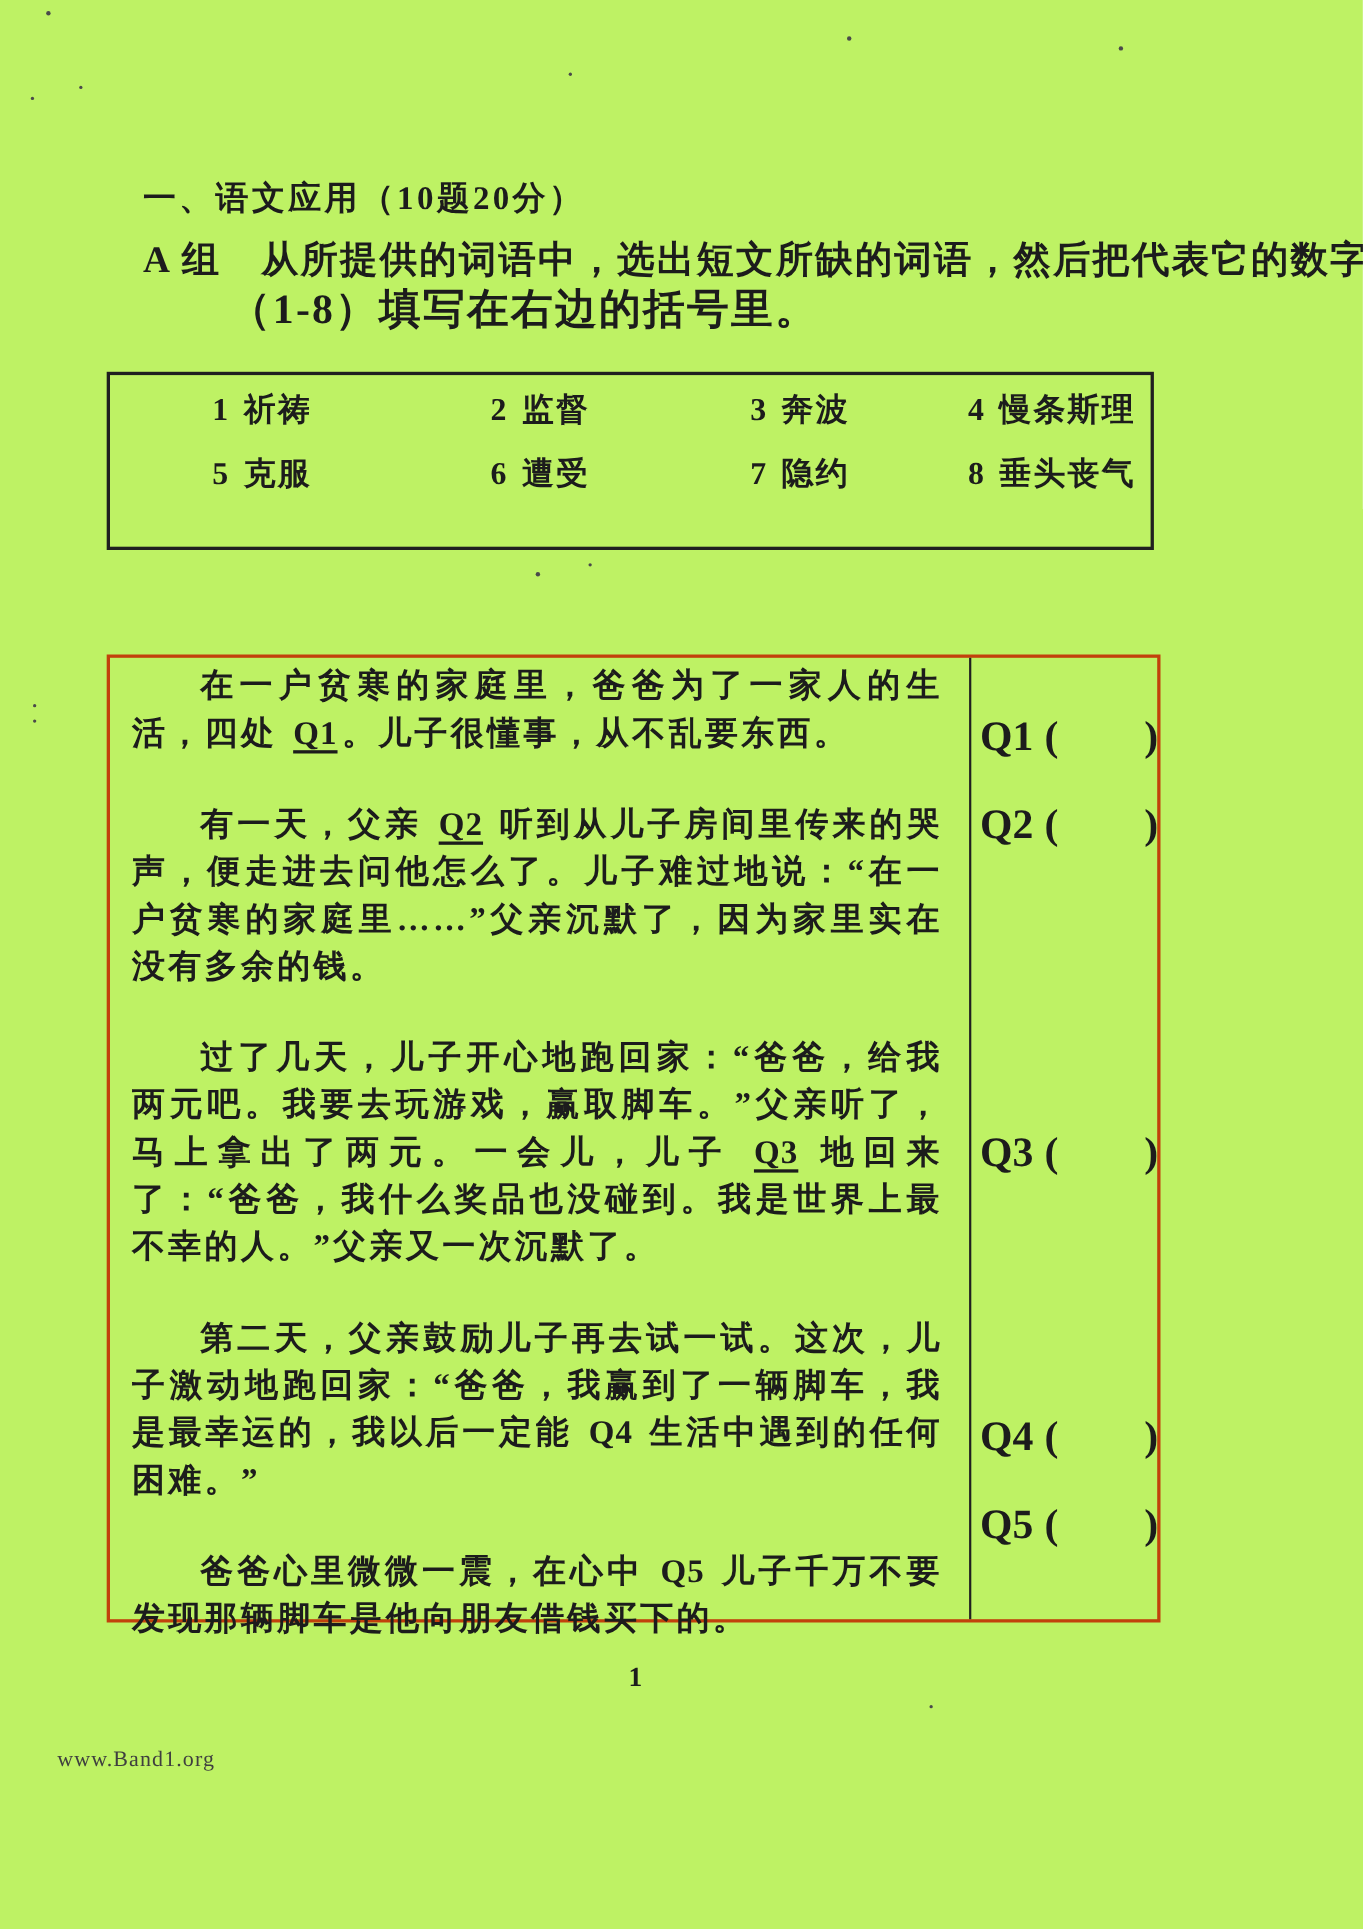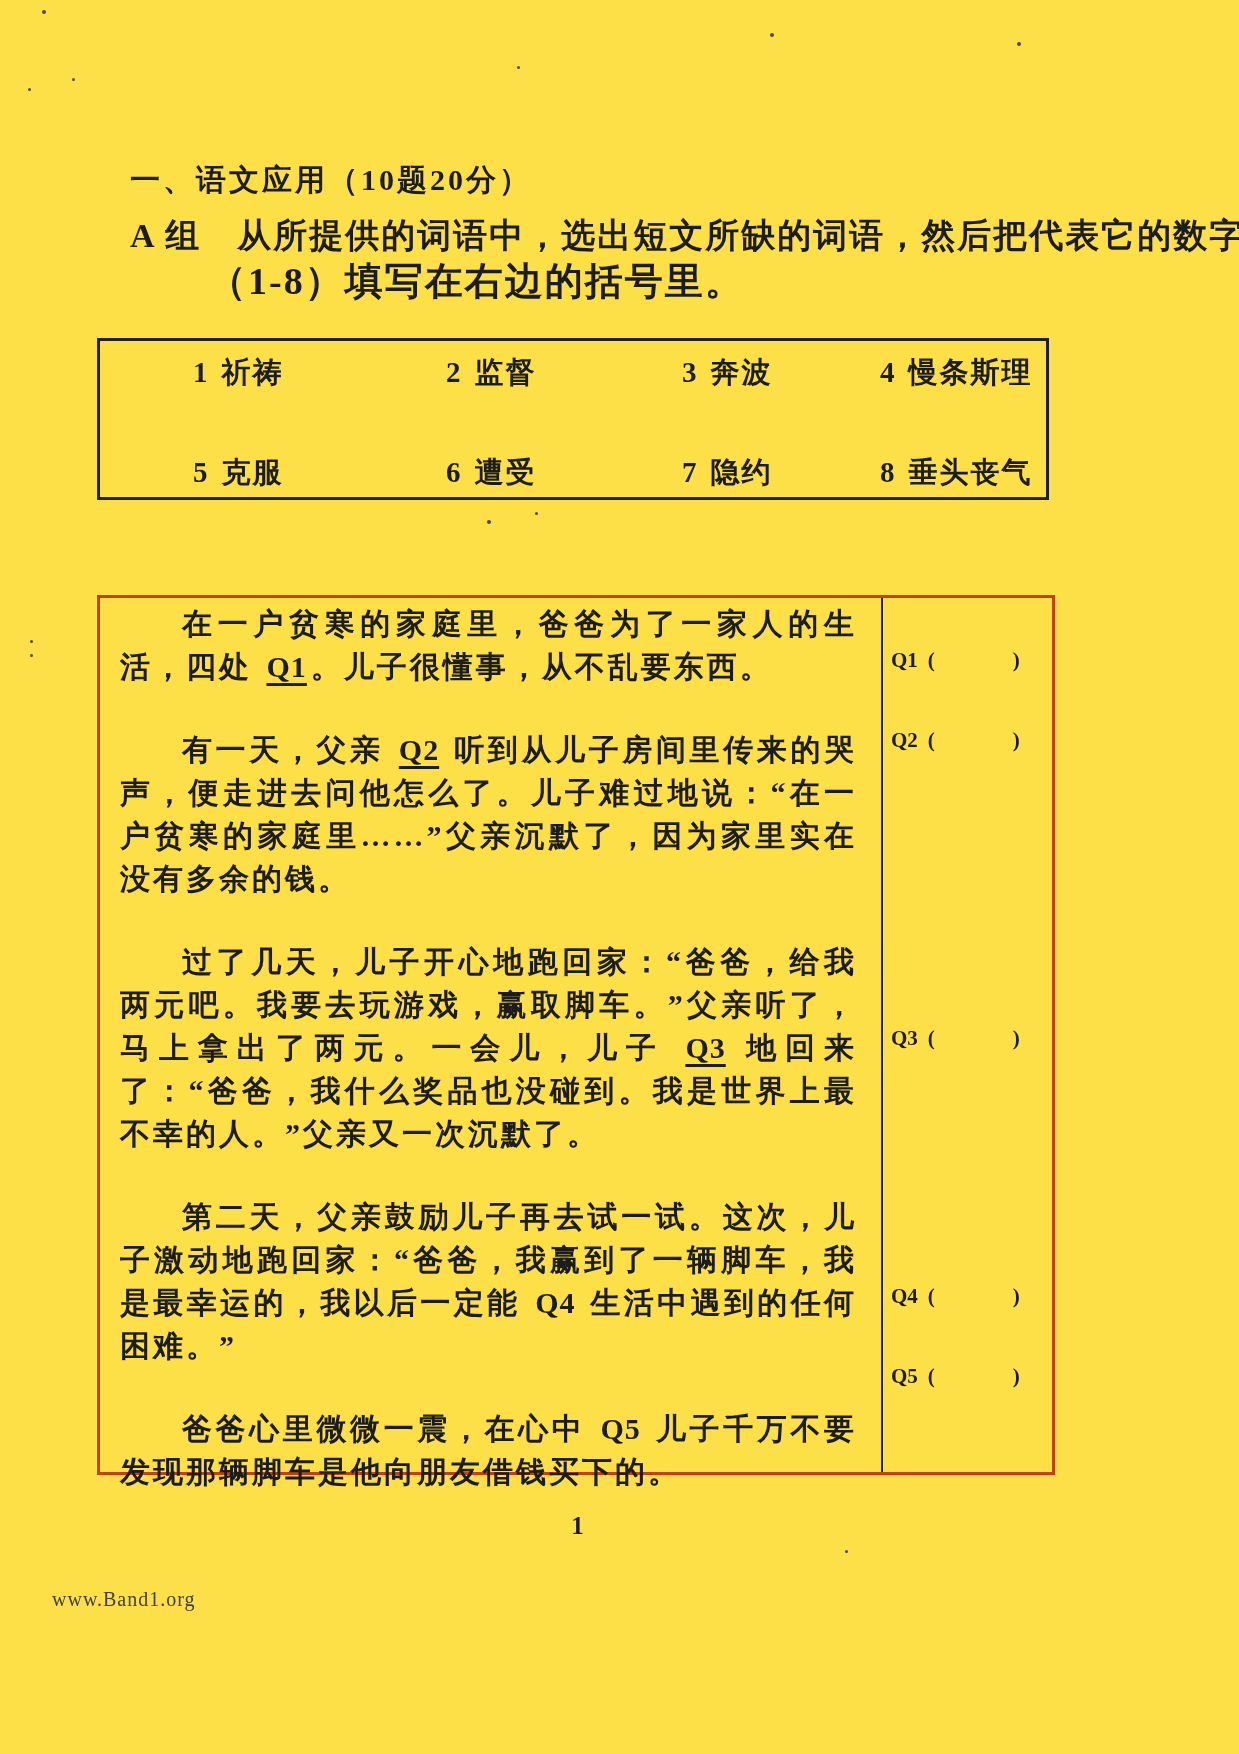--- a/index.html
+++ b/index.html
@@ -5,7 +5,7 @@
   html,body{margin:0;padding:0;background:#ffffff;}
   body{width:1239px;height:1754px;position:relative;overflow:hidden;
        font-family:"Liberation Serif","DejaVu Serif",serif;color:#1c1c1c;}
-  .page{position:absolute;inset:0;background:#fde047;}
+  .page{position:absolute;inset:0;background:#bef264;}
 
   
   .title{position:absolute;left:130px;top:160px;font-size:30px;font-weight:700;

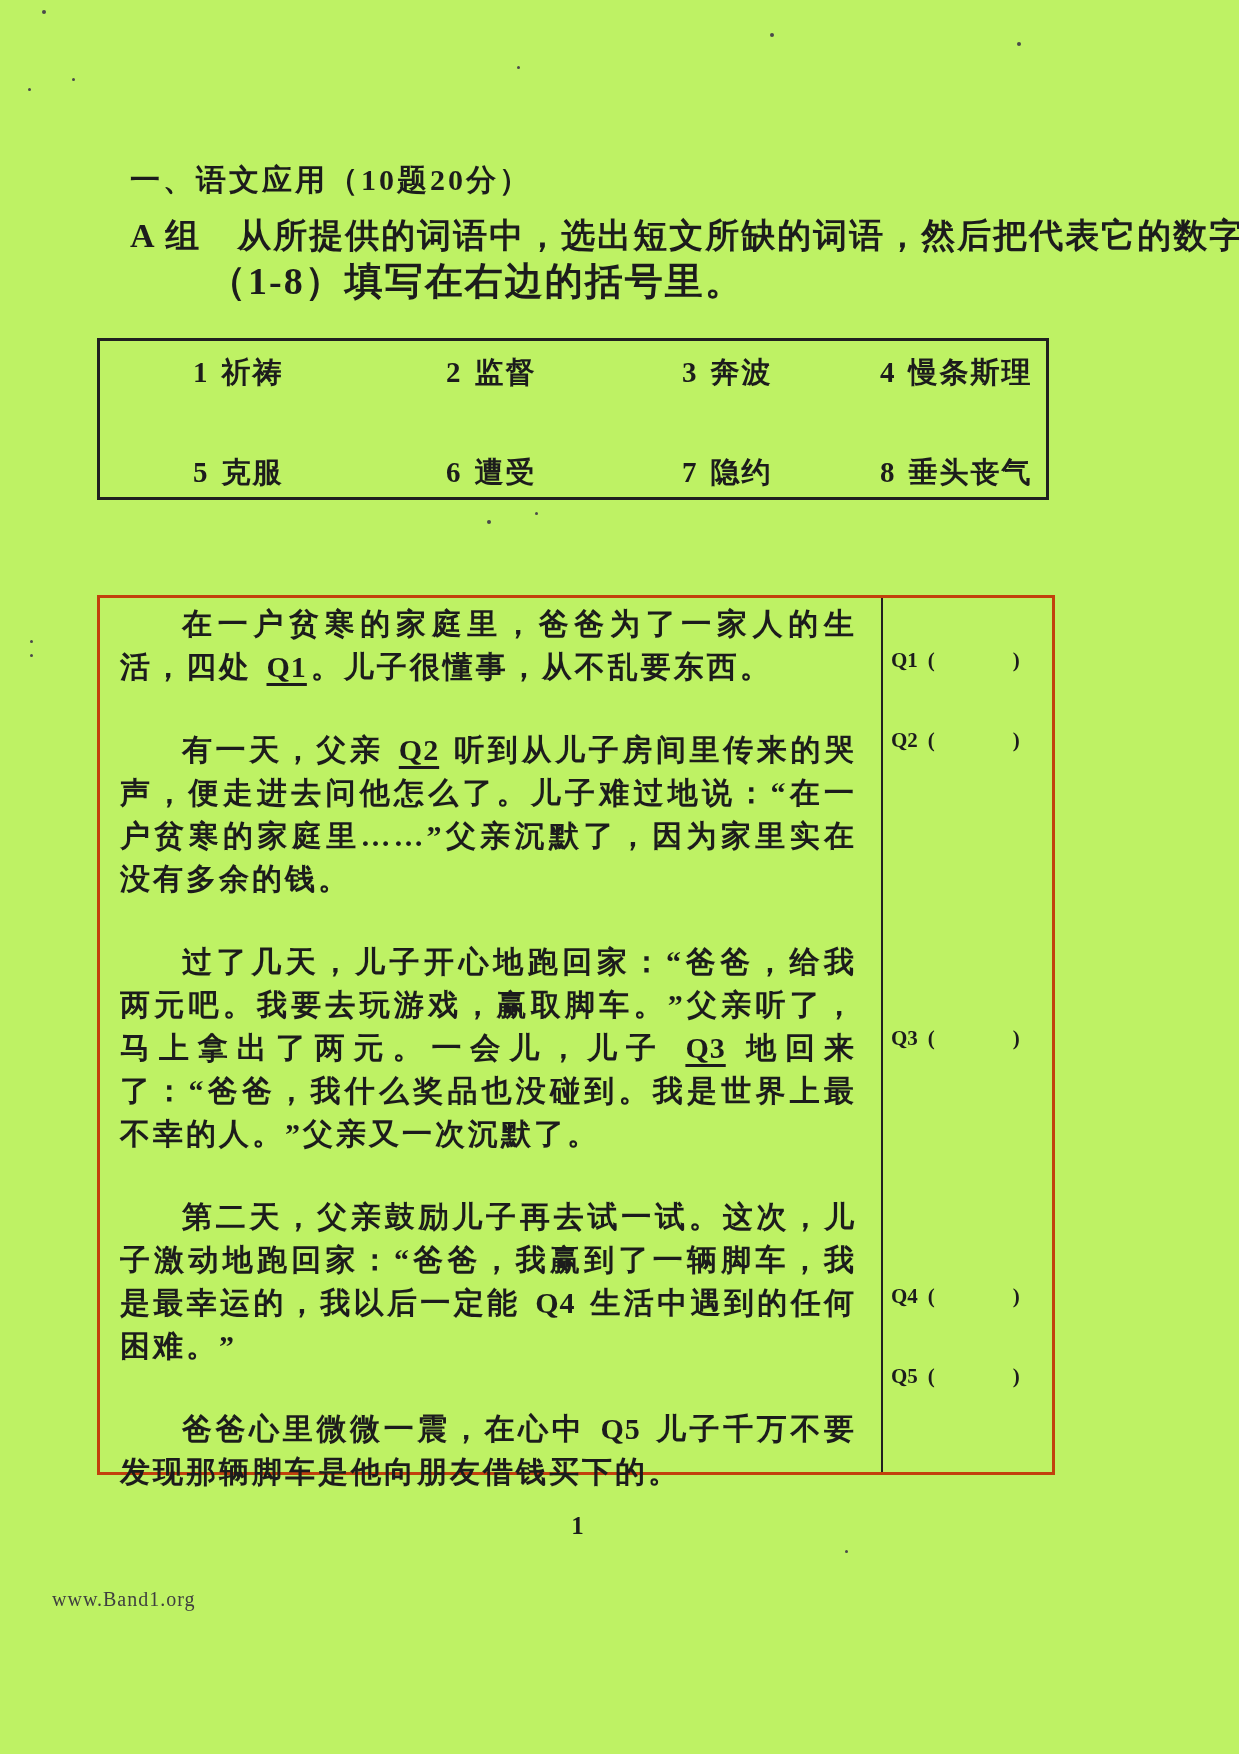--- a/index.html
+++ b/index.html
@@ -19,7 +19,7 @@
   .wordbank{position:absolute;left:97px;top:338px;width:952px;height:162px;
             border:3px solid #202020;box-sizing:border-box;
             display:grid;grid-template-columns:253px 236px 198px auto;
-            padding:12px 0 0 93px;row-gap:64px;align-content:start;}
+            padding:12px 0 0 93px;row-gap:22px;align-content:start;}
   .wb-item{font-size:29px;font-weight:600;letter-spacing:2px;height:36px;white-space:nowrap;}
   .wb-num{margin-right:12px;}
 

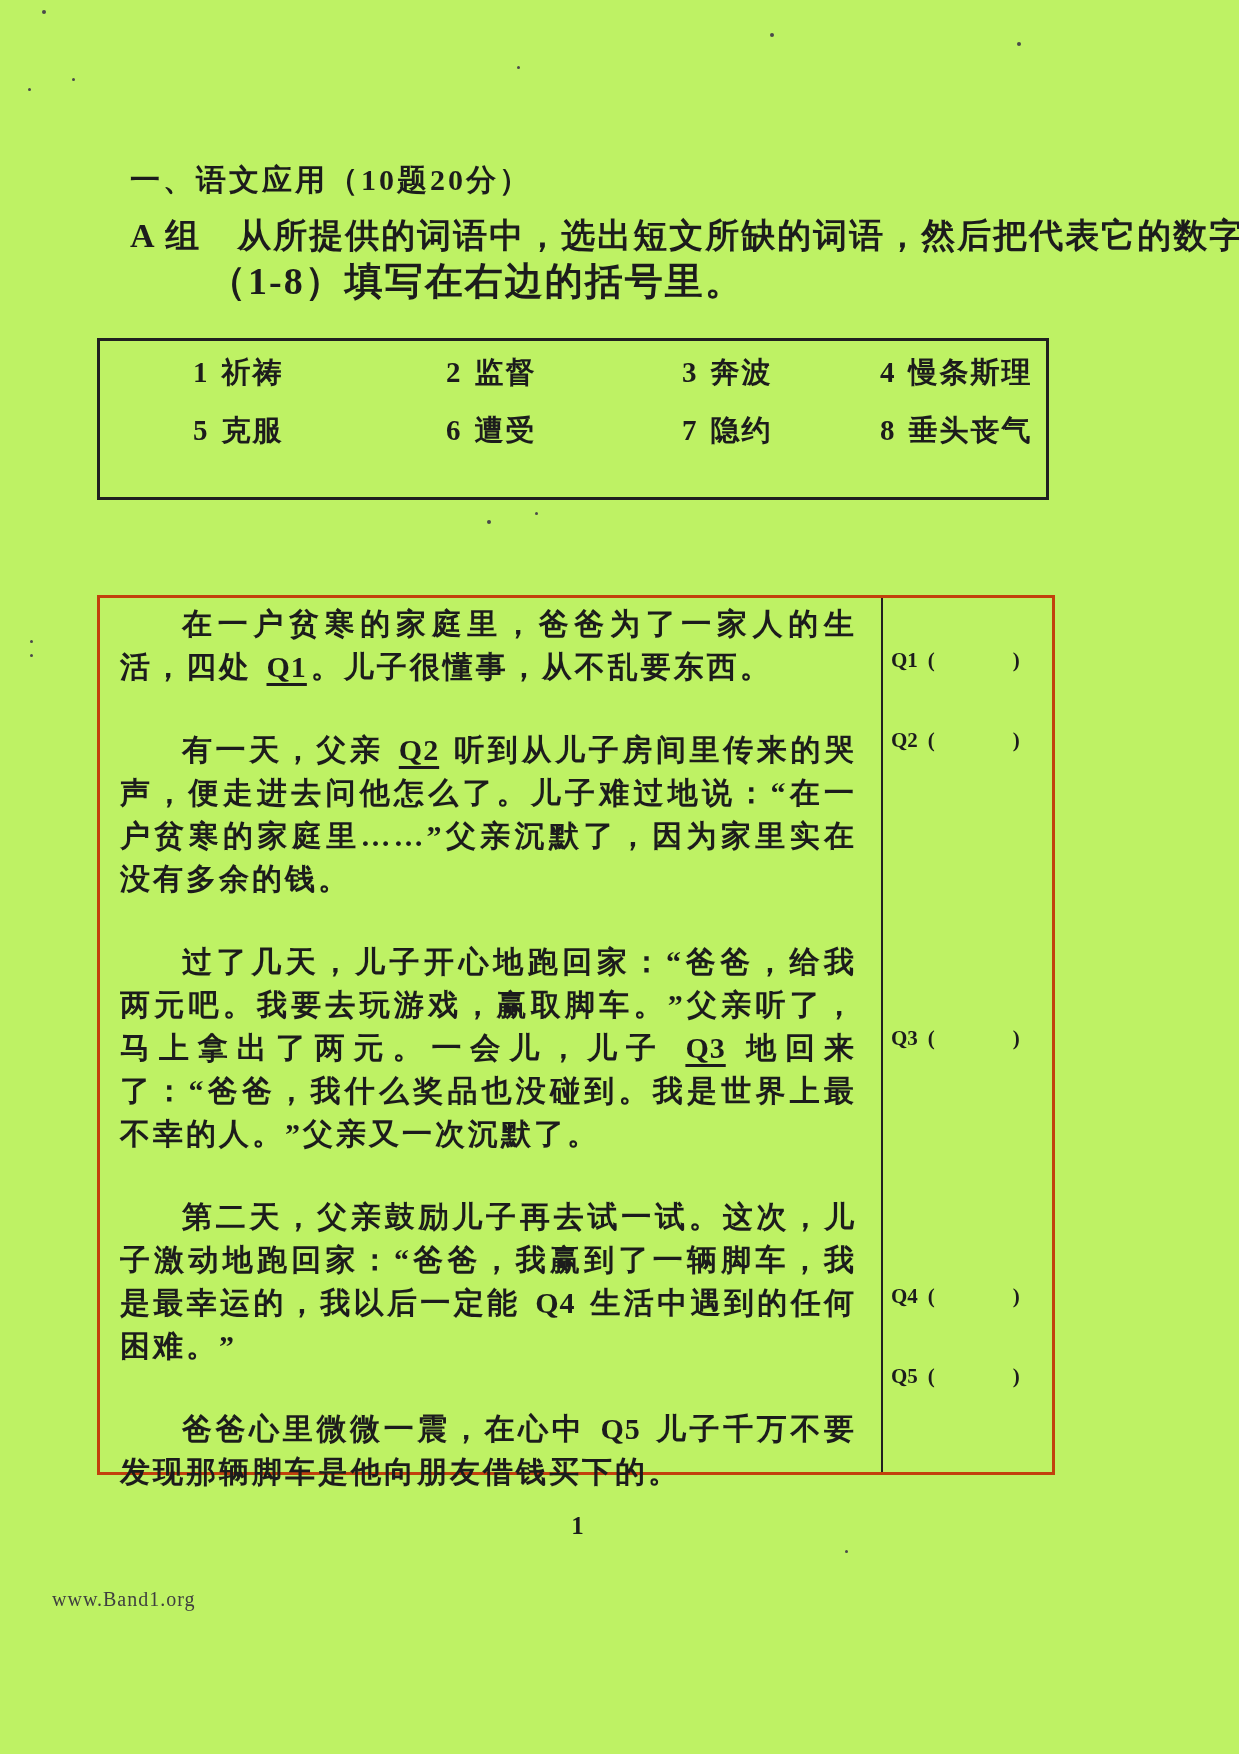--- a/index.html
+++ b/index.html
@@ -33,7 +33,7 @@
   .blank{letter-spacing:1px;padding:0 4px;}
   .u{text-decoration:underline;text-underline-offset:6px;}
   .passage-answers{flex:1;position:relative;}
-  .ans{position:absolute;left:8px;font-size:21px;font-weight:600;white-space:nowrap;}
+  .ans{position:absolute;left:8px;font-size:38px;font-weight:600;white-space:nowrap;}
   .ans-open{margin-left:10px;}
   .ans-close{margin-left:78px;}
 

